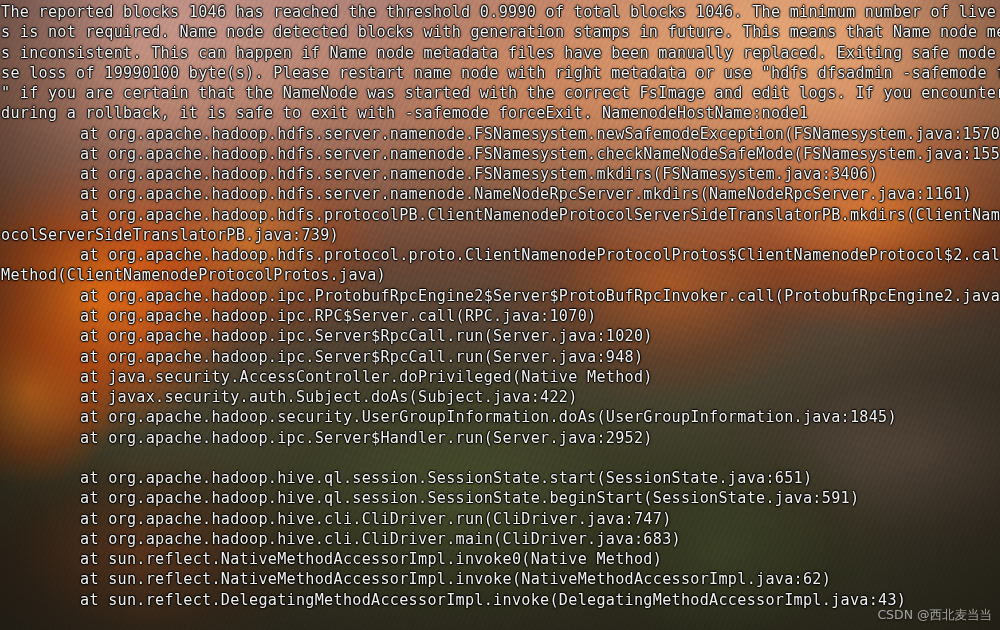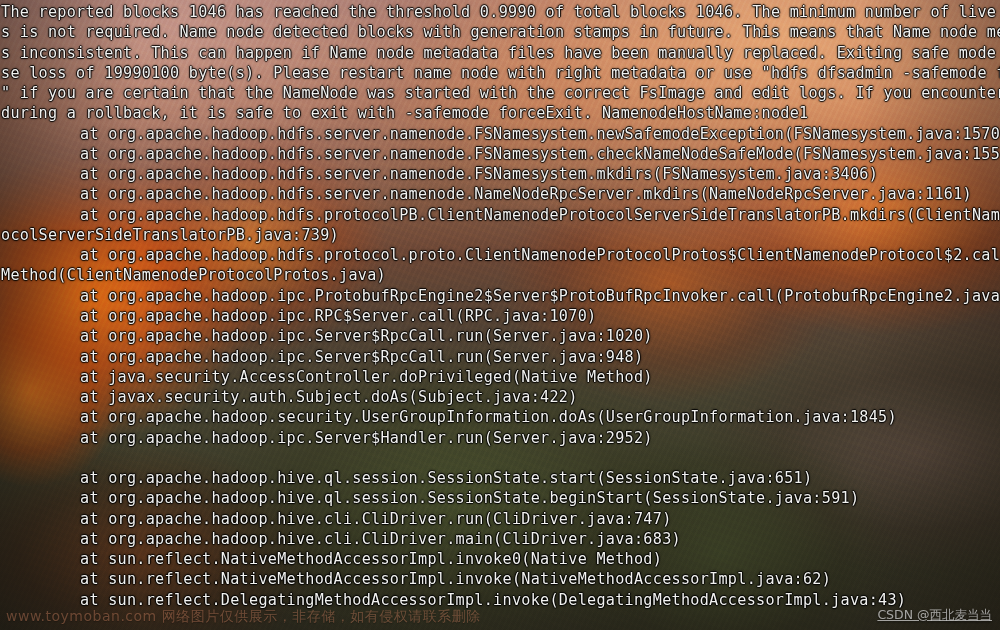--- a/index.html
+++ b/index.html
@@ -144,7 +144,6 @@
 
   <div id="terminal" style="color: rgb(242, 242, 240);"><div class="line cont">The reported blocks 1046 has reached the threshold 0.9990 of total blocks 1046. The minimum number of live datan</div><div class="line cont">s is not required. Name node detected blocks with generation stamps in future. This means that Name node metadat</div><div class="line cont">s inconsistent. This can happen if Name node metadata files have been manually replaced. Exiting safe mode will</div><div class="line cont">se loss of 19990100 byte(s). Please restart name node with right metadata or use "hdfs dfsadmin -safemode forceE</div><div class="line cont">" if you are certain that the NameNode was started with the correct FsImage and edit logs. If you encountered th</div><div class="line cont">during a rollback, it is safe to exit with -safemode forceExit. NamenodeHostName:node1</div><div class="line indent">at org.apache.hadoop.hdfs.server.namenode.FSNamesystem.newSafemodeException(FSNamesystem.java:1570)</div><div class="line indent">at org.apache.hadoop.hdfs.server.namenode.FSNamesystem.checkNameNodeSafeMode(FSNamesystem.java:1557)</div><div class="line indent">at org.apache.hadoop.hdfs.server.namenode.FSNamesystem.mkdirs(FSNamesystem.java:3406)</div><div class="line indent">at org.apache.hadoop.hdfs.server.namenode.NameNodeRpcServer.mkdirs(NameNodeRpcServer.java:1161)</div><div class="line indent">at org.apache.hadoop.hdfs.protocolPB.ClientNamenodeProtocolServerSideTranslatorPB.mkdirs(ClientNamenodeP</div><div class="line cont">ocolServerSideTranslatorPB.java:739)</div><div class="line indent">at org.apache.hadoop.hdfs.protocol.proto.ClientNamenodeProtocolProtos$ClientNamenodeProtocol$2.callBlocki</div><div class="line cont">Method(ClientNamenodeProtocolProtos.java)</div><div class="line indent">at org.apache.hadoop.ipc.ProtobufRpcEngine2$Server$ProtoBufRpcInvoker.call(ProtobufRpcEngine2.java:532)</div><div class="line indent">at org.apache.hadoop.ipc.RPC$Server.call(RPC.java:1070)</div><div class="line indent">at org.apache.hadoop.ipc.Server$RpcCall.run(Server.java:1020)</div><div class="line indent">at org.apache.hadoop.ipc.Server$RpcCall.run(Server.java:948)</div><div class="line indent">at java.security.AccessController.doPrivileged(Native Method)</div><div class="line indent">at javax.security.auth.Subject.doAs(Subject.java:422)</div><div class="line indent">at org.apache.hadoop.security.UserGroupInformation.doAs(UserGroupInformation.java:1845)</div><div class="line indent">at org.apache.hadoop.ipc.Server$Handler.run(Server.java:2952)</div><div class="line cont blank"></div><div class="line indent">at org.apache.hadoop.hive.ql.session.SessionState.start(SessionState.java:651)</div><div class="line indent">at org.apache.hadoop.hive.ql.session.SessionState.beginStart(SessionState.java:591)</div><div class="line indent">at org.apache.hadoop.hive.cli.CliDriver.run(CliDriver.java:747)</div><div class="line indent">at org.apache.hadoop.hive.cli.CliDriver.main(CliDriver.java:683)</div><div class="line indent">at sun.reflect.NativeMethodAccessorImpl.invoke0(Native Method)</div><div class="line indent">at sun.reflect.NativeMethodAccessorImpl.invoke(NativeMethodAccessorImpl.java:62)</div><div class="line indent">at sun.reflect.DelegatingMethodAccessorImpl.invoke(DelegatingMethodAccessorImpl.java:43)</div></div>
 
-  <div class="wm-bottom-left">www.toymoban.com 网络图片仅供展示，非存储，如有侵权请联系删除</div>
 
   <div class="wm-bottom-right">CSDN @西北麦当当</div>
 </div>

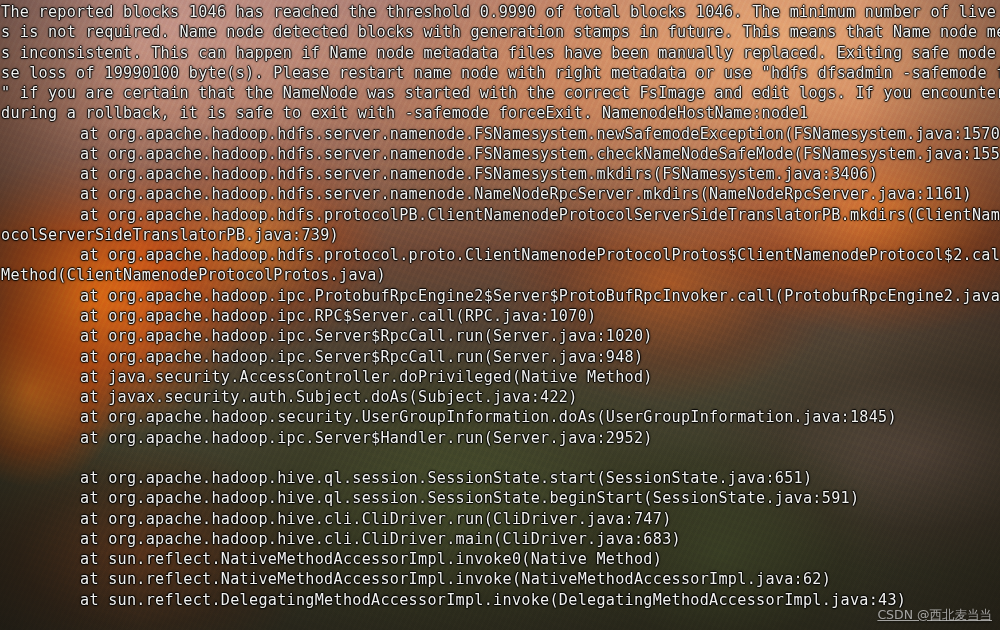--- a/index.html
+++ b/index.html
@@ -130,7 +130,6 @@
     text-shadow: 0 1px 2px rgba(0,0,0,0.6);
     white-space: nowrap;
     pointer-events: none;
-    text-decoration: underline;
   }
 </style>
 </head>

